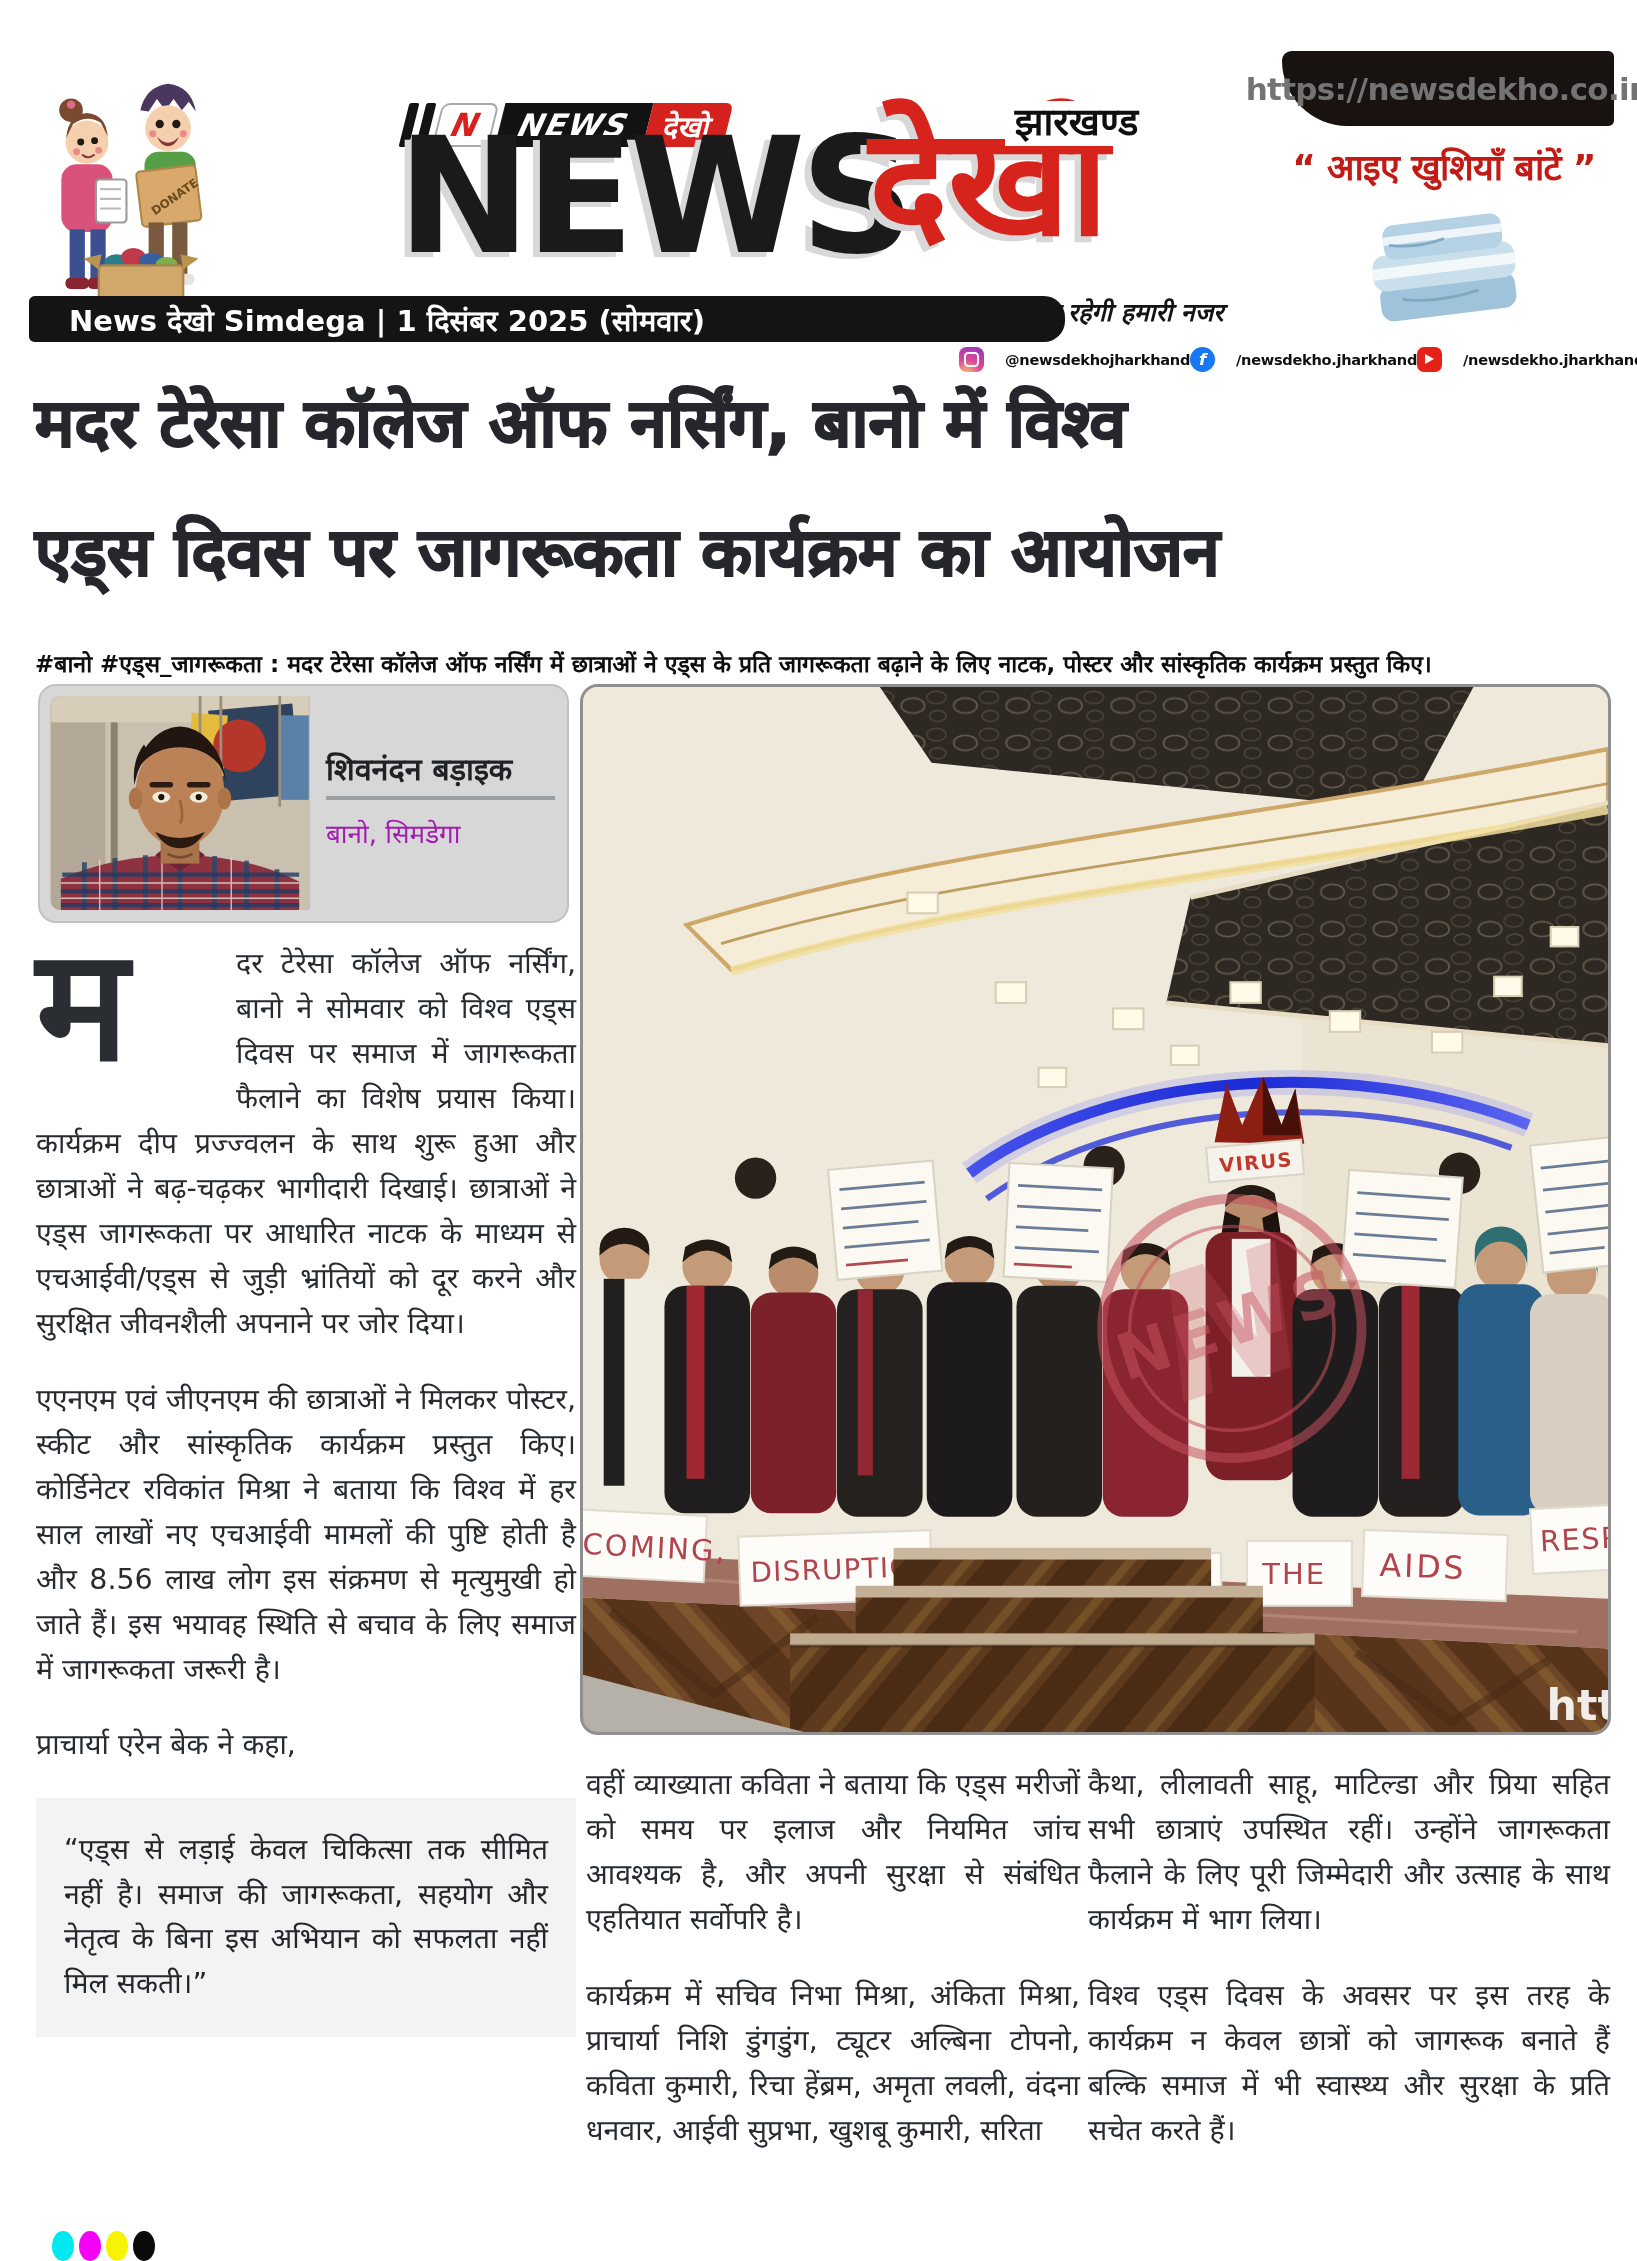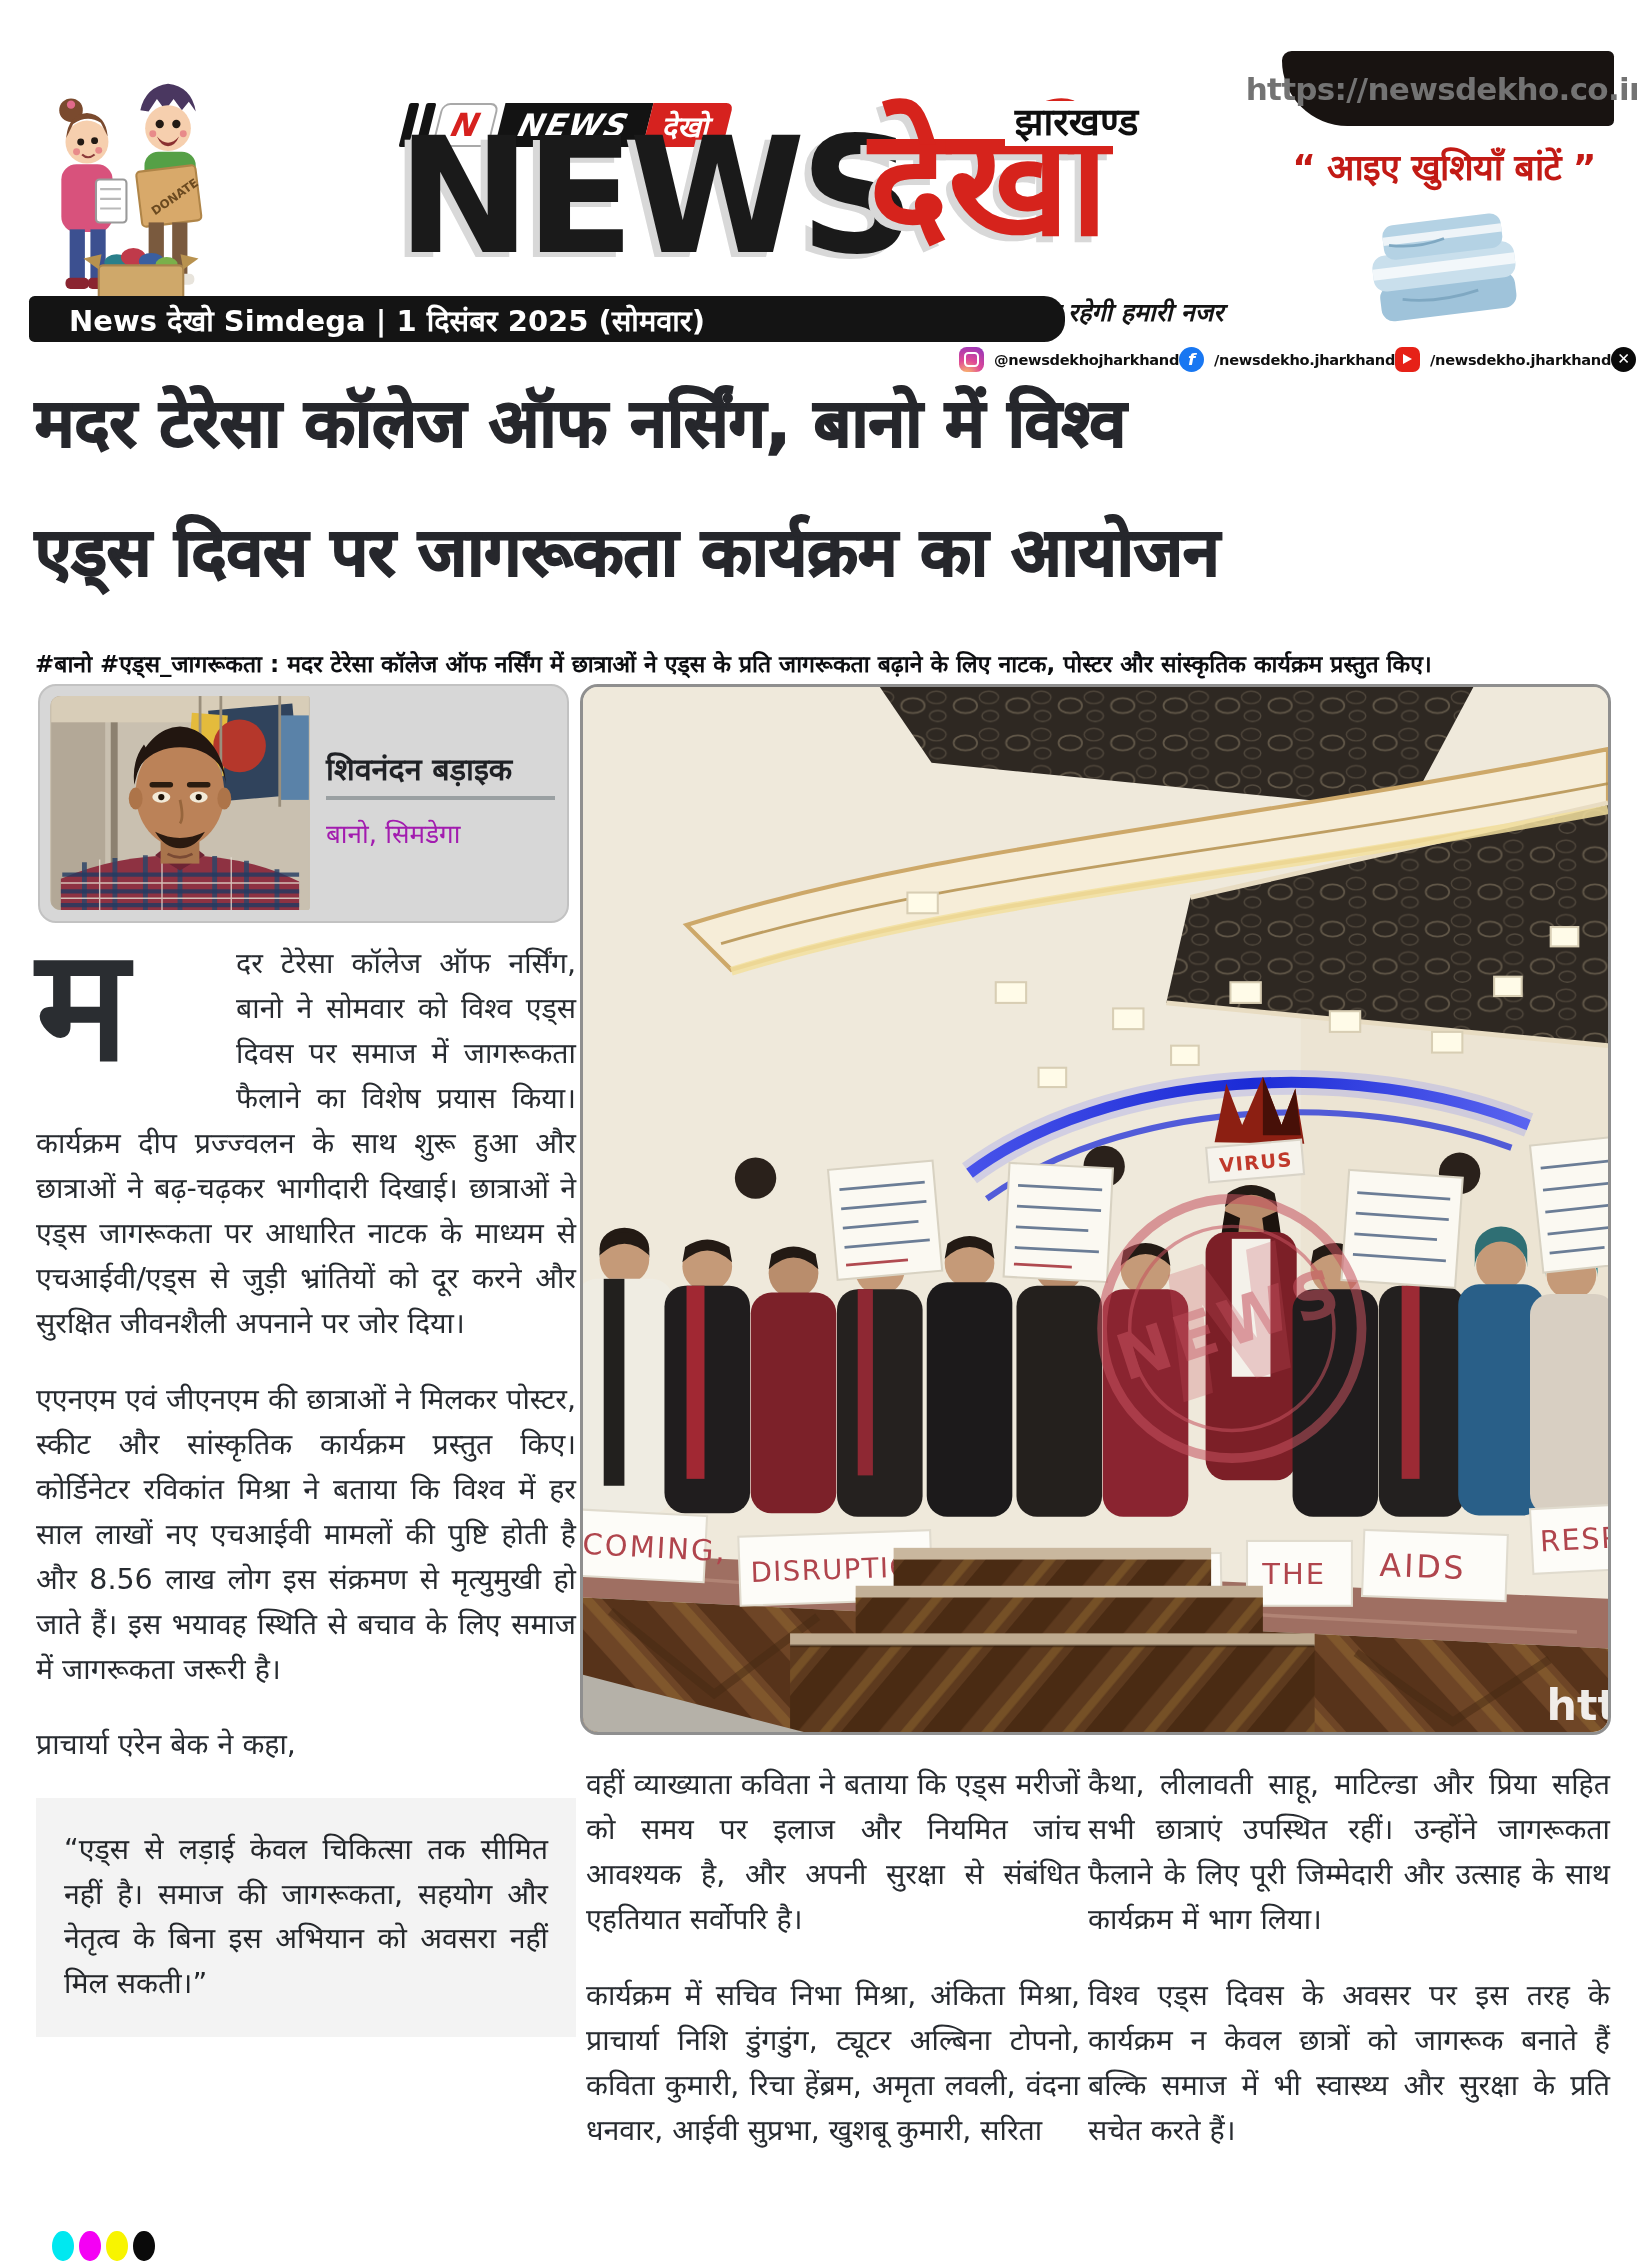--- a/index.html
+++ b/index.html
@@ -34,7 +34,7 @@
            padding-left:40px;font-size:29px;font-weight:bold;box-sizing:border-box;}
   .social{left:959px;top:344px;width:679px;height:30.5px;display:flex;align-items:center;
           justify-content:space-between;}
-  .social .item{display:flex;align-items:center;gap:10px;font-size:14.6px;font-weight:bold;color:#101010;
+  .social .item{display:flex;align-items:center;gap:21px;font-size:14.6px;font-weight:bold;color:#101010;
                 letter-spacing:-0.3px;}
   .sicon{width:25px;height:25px;border-radius:50%;display:flex;align-items:center;justify-content:center;
          color:#fff;font-weight:bold;flex:0 0 auto;}

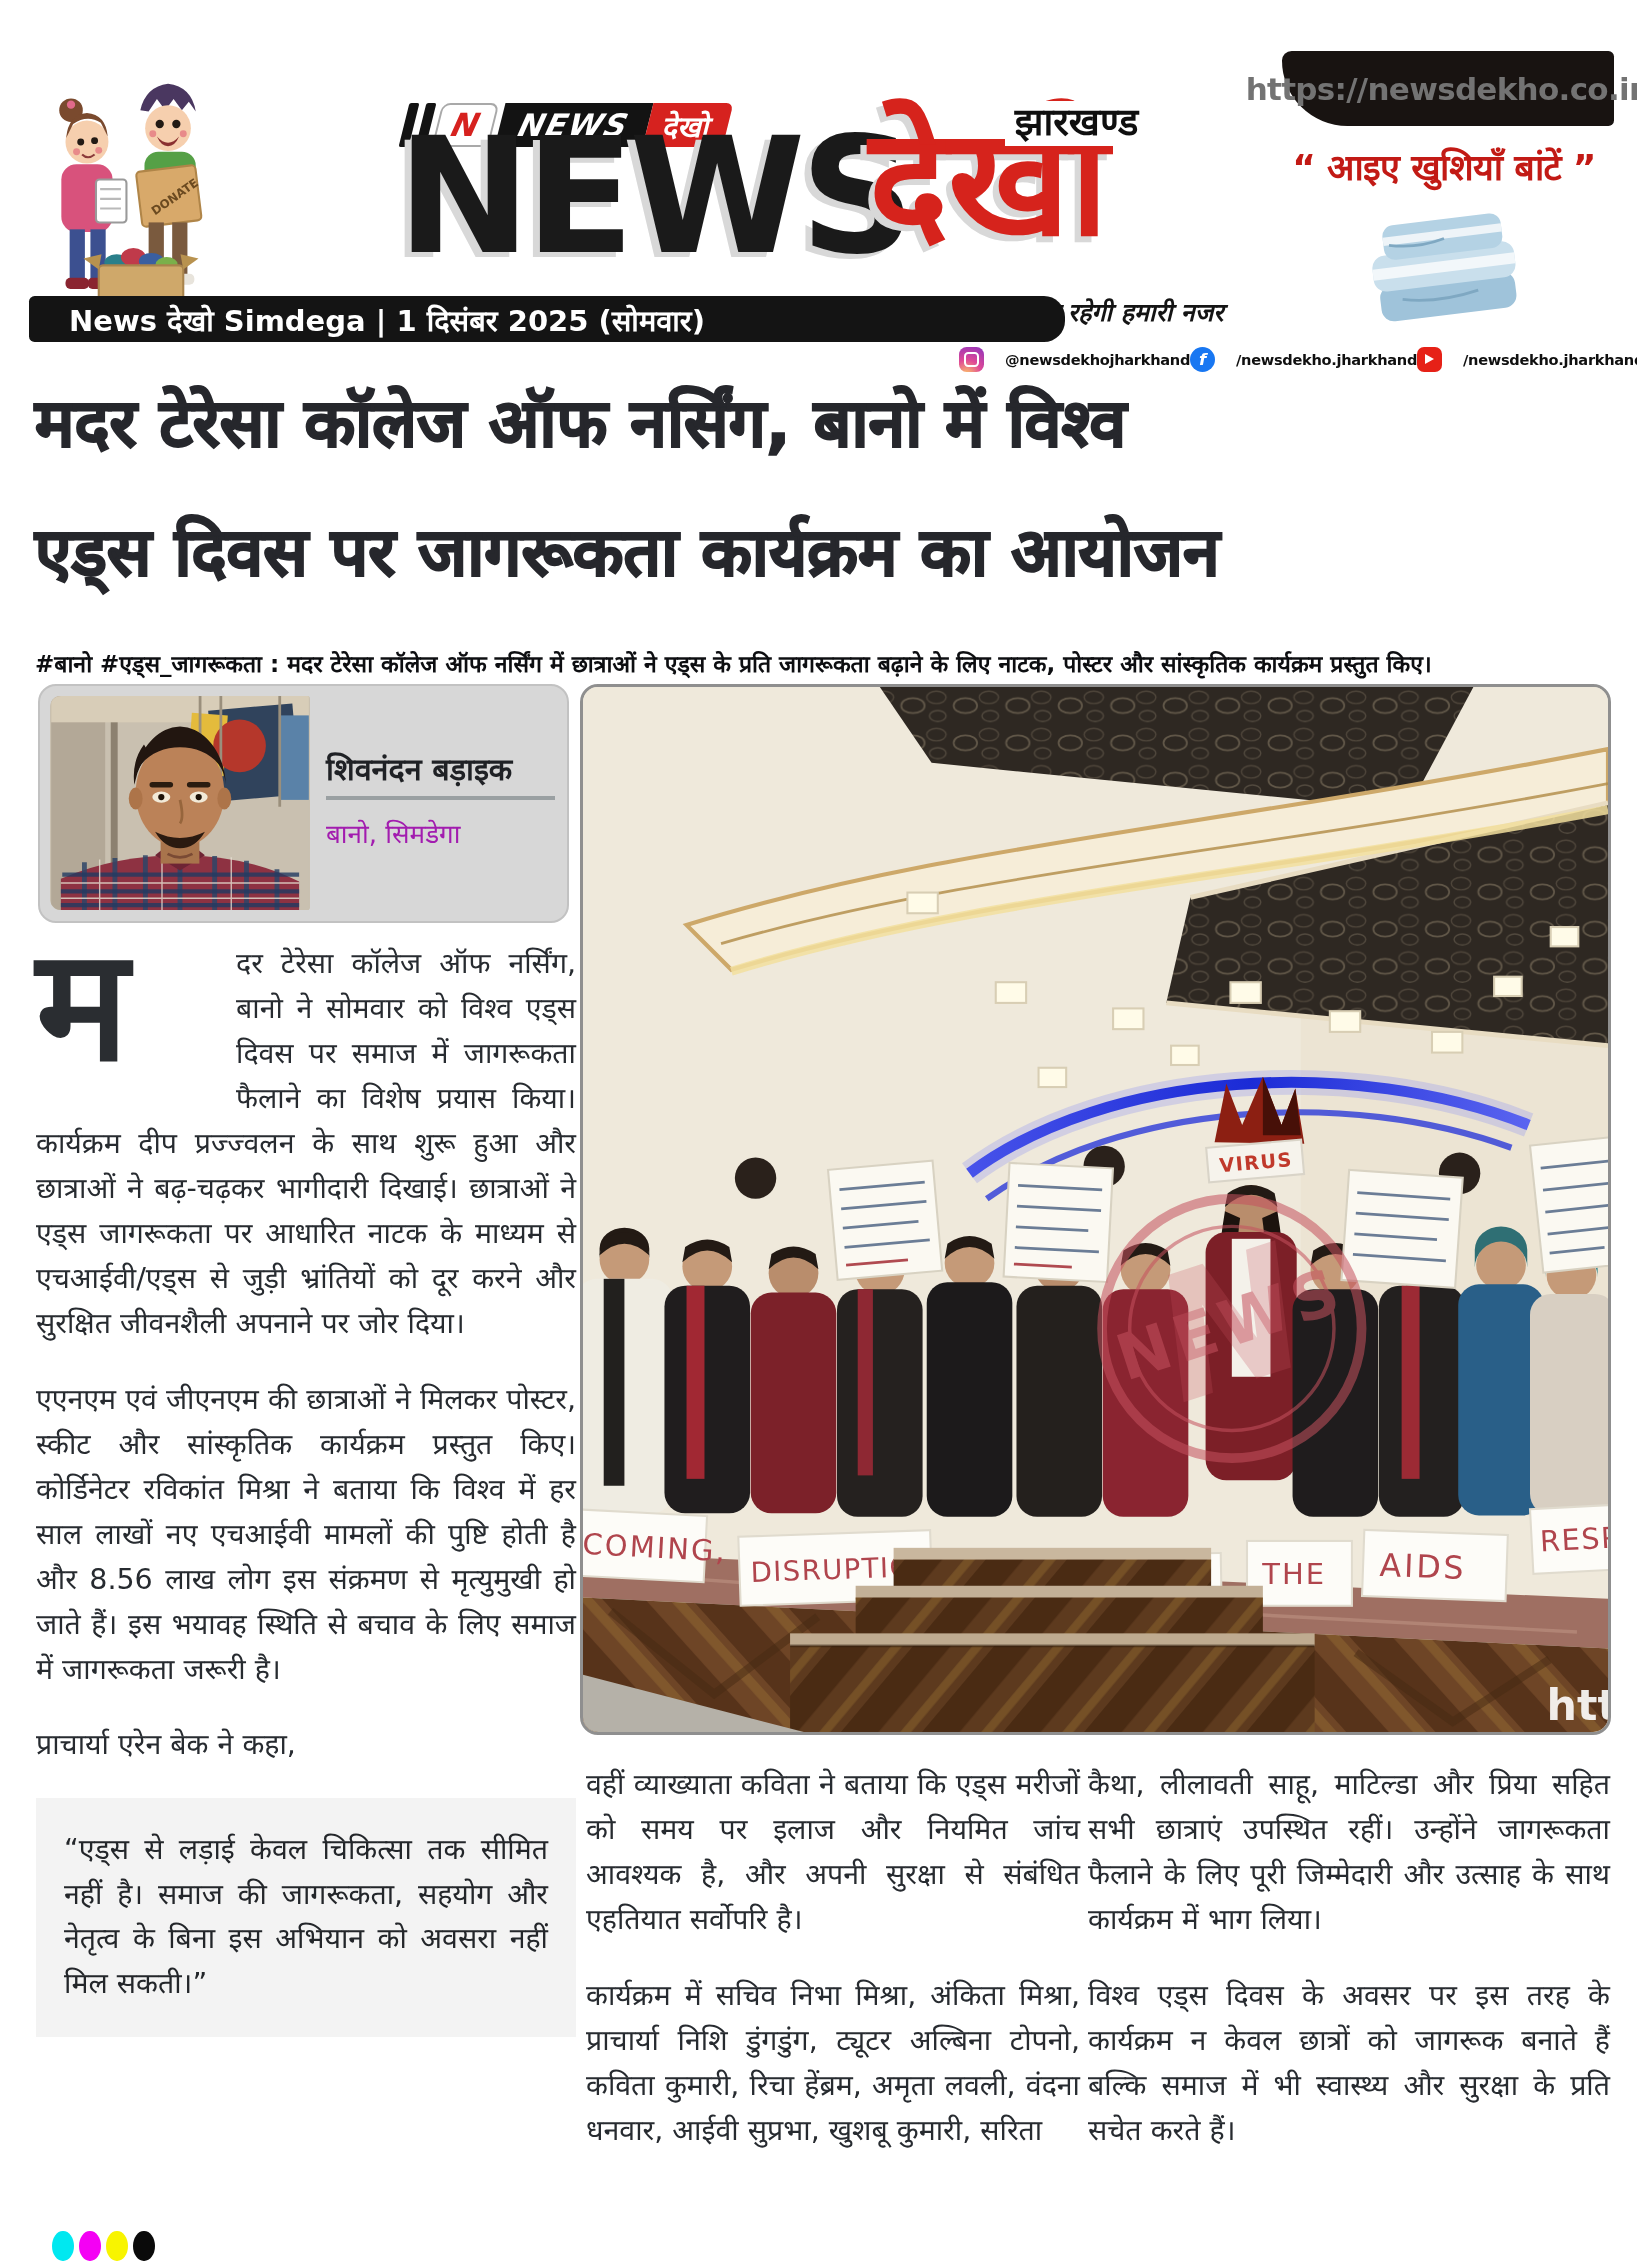--- a/index.html
+++ b/index.html
@@ -466,7 +466,7 @@
     <p><span class="dropcap">म</span><span>दर टेरेसा कॉलेज ऑफ नर्सिंग, बानो ने सोमवार को विश्व एड्स दिवस पर समाज में जागरूकता फैलाने का विशेष प्रयास किया। कार्यक्रम दीप प्रज्ज्वलन के साथ शुरू हुआ और छात्राओं ने बढ़-चढ़कर भागीदारी दिखाई। छात्राओं ने एड्स जागरूकता पर आधारित नाटक के माध्यम से एचआईवी/एड्स से जुड़ी भ्रांतियों को दूर करने और सुरक्षित जीवनशैली अपनाने पर जोर दिया।</span></p>
     <p>एएनएम एवं जीएनएम की छात्राओं ने मिलकर पोस्टर, स्कीट और सांस्कृतिक कार्यक्रम प्रस्तुत किए। कोर्डिनेटर रविकांत मिश्रा ने बताया कि विश्व में हर साल लाखों नए एचआईवी मामलों की पुष्टि होती है और 8.56 लाख लोग इस संक्रमण से मृत्युमुखी हो जाते हैं। इस भयावह स्थिति से बचाव के लिए समाज में जागरूकता जरूरी है।</p>
     <p>प्राचार्या एरेन बेक ने कहा,</p>
-    <div class="quoteblock">“एड्स से लड़ाई केवल चिकित्सा तक सीमित नहीं है। समाज की जागरूकता, सहयोग और नेतृत्व के बिना इस अभियान को अवसरा नहीं मिल सकती।”</div>
+    <div class="quoteblock">“एड्स से लड़ाई केवल चिकित्सा तक सीमित नहीं है। समाज की जागरूकता, सहयोग और नेतृत्व के बिना इस अभियान को सफलता नहीं मिल सकती।”</div>
   </div>
 
   <div class="abs col midcol">

